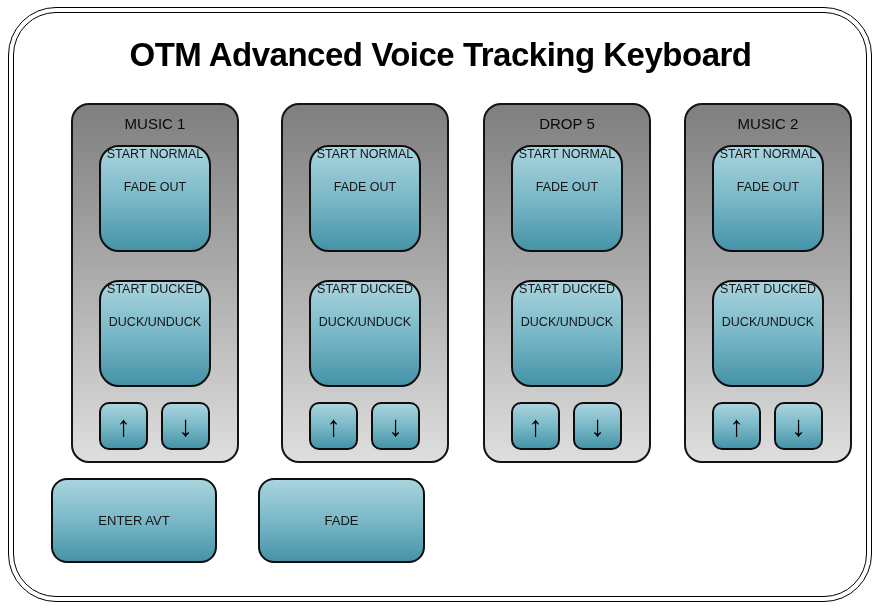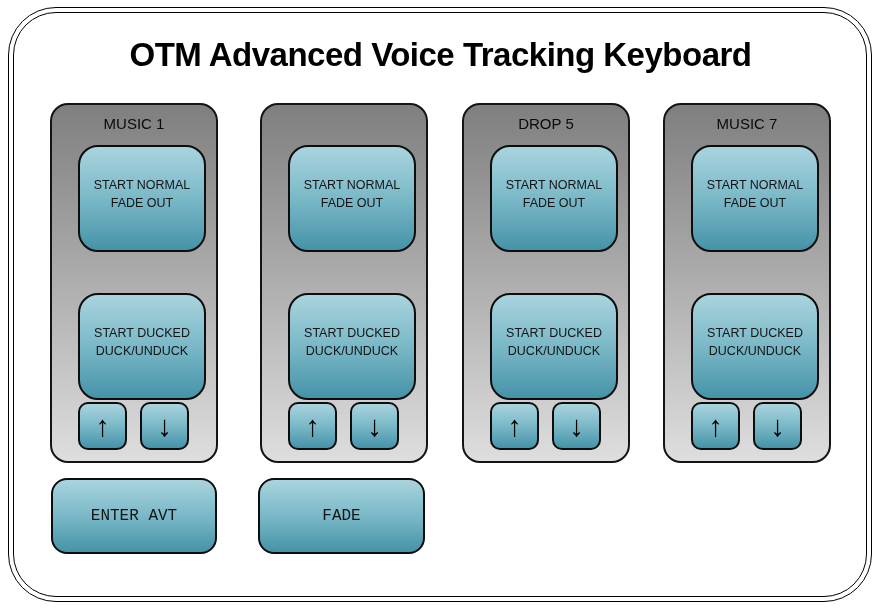--- a/index.html
+++ b/index.html
@@ -50,6 +50,7 @@
     border: 2px solid #141414;
     border-radius: 18px;
     background: linear-gradient(to bottom, #7f7f7f 0%, #a9a9a9 45%, #dedede 100%);
+    margin-left: 21px;
   }
   .panel-label {
     position: absolute;

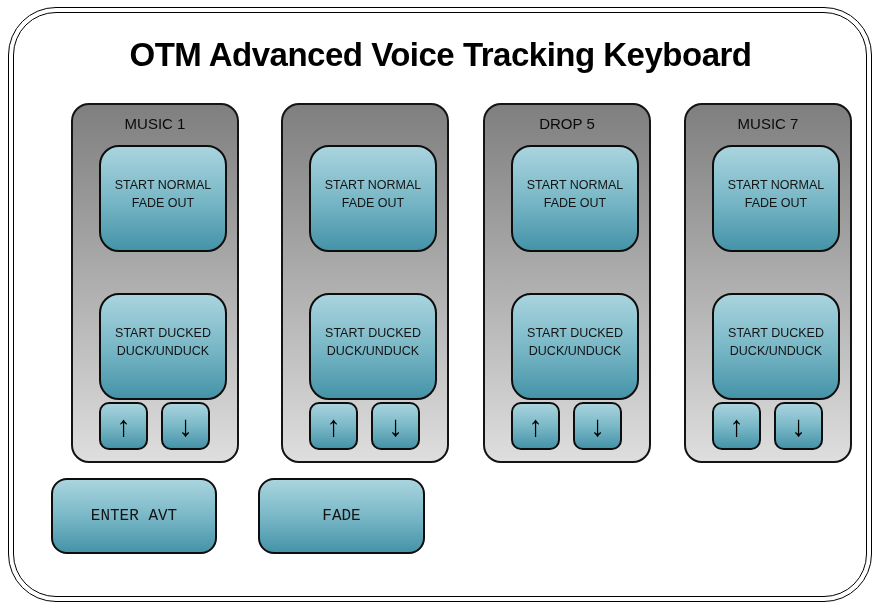--- a/index.html
+++ b/index.html
@@ -190,7 +190,7 @@
   </section>
 
   <section class="panel p4">
-    <div class="panel-label">MUSIC 7</div>
+    <div class="panel-label">MUSIC 2</div>
     <button class="btn-big btn-top">
       <span>START NORMAL</span>
       <span>FADE OUT</span>

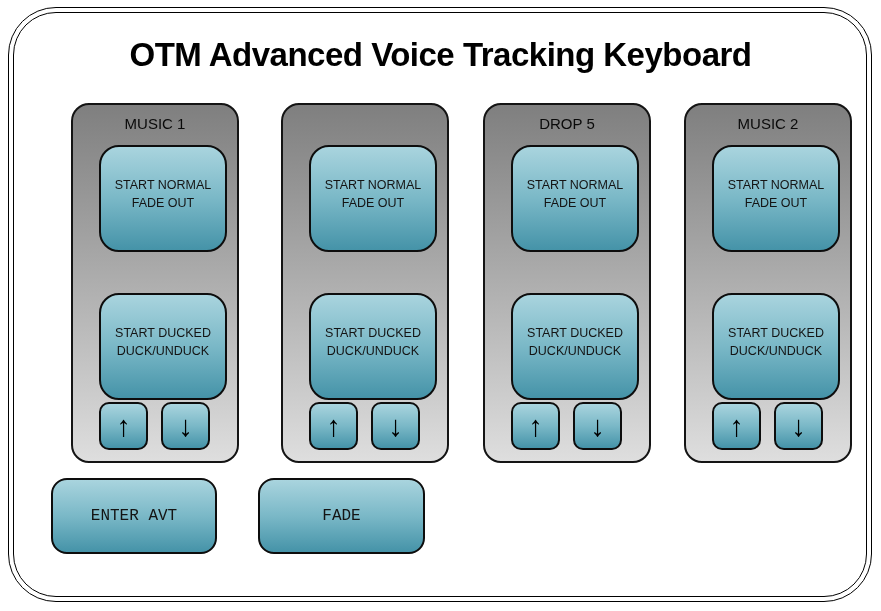--- a/index.html
+++ b/index.html
@@ -73,14 +73,14 @@
   .btn-big {
     position: absolute;
     left: 26px;
-    width: 128px;
+    width: 112px;
     height: 107px;
     border-radius: 20px;
     display: flex;
     flex-direction: column;
     align-items: center;
-    justify-content: center;
-    gap: 4px;
+    justify-content: flex-start;
+    gap: 19px;
     padding-bottom: 10px;
     font-size: 12.5px;
     text-align: center;

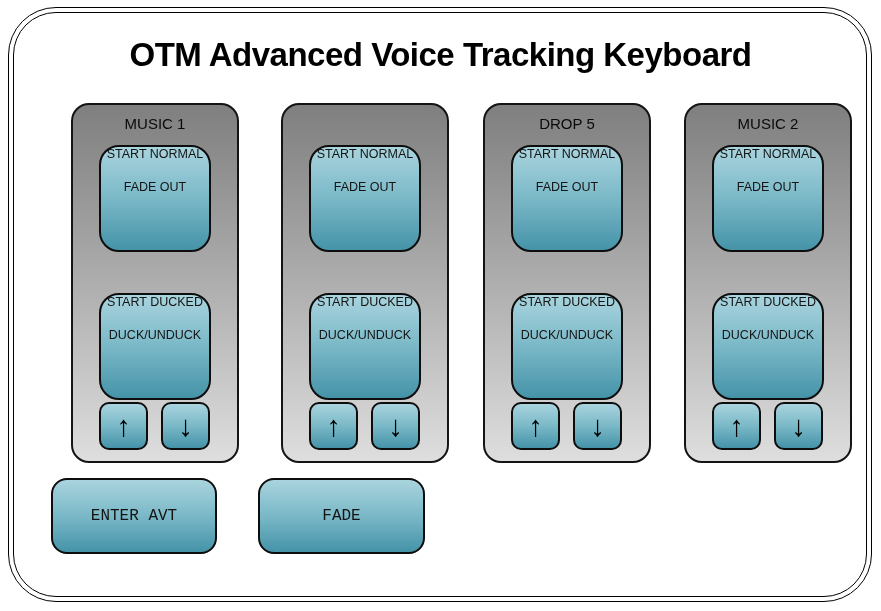--- a/index.html
+++ b/index.html
@@ -87,7 +87,7 @@
     white-space: nowrap;
   }
   .btn-top { top: 40px; }
-  .btn-bottom { top: 188px; }
+  .btn-bottom { top: 175px; }
 
   .btn-arrow {
     position: absolute;

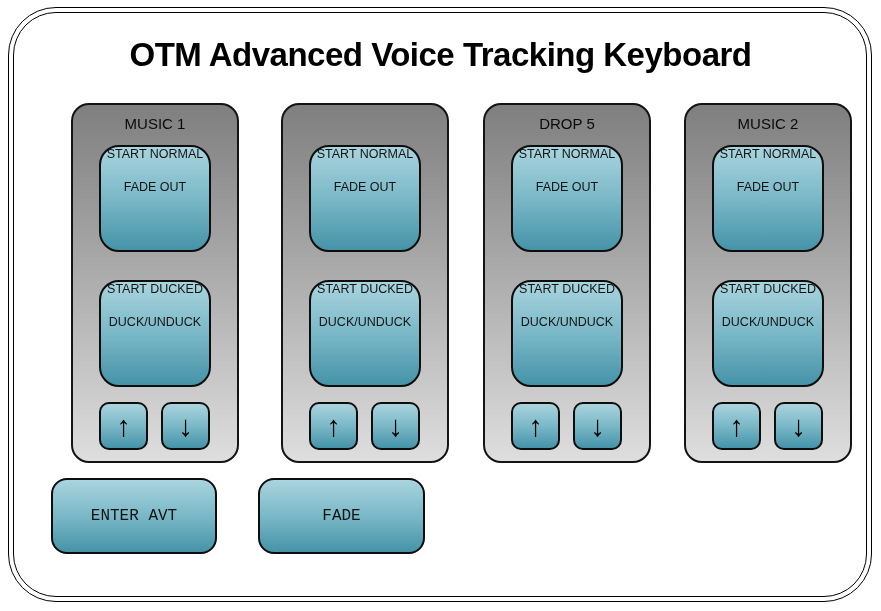--- a/index.html
+++ b/index.html
@@ -109,13 +109,12 @@
   .btn-footer {
     position: absolute;
     top: 478px;
-    height: 76px;
+    height: 85px;
     border-radius: 16px;
     display: flex;
     align-items: center;
     justify-content: center;
-    font-size: 16px;
-    font-family: Liberation Mono, monospace;
+    font-size: 13px;
   }
   .btn-footer.enter-avt { left: 51px; width: 166px; }
   .btn-footer.stop { left: 258px; width: 167px; }

